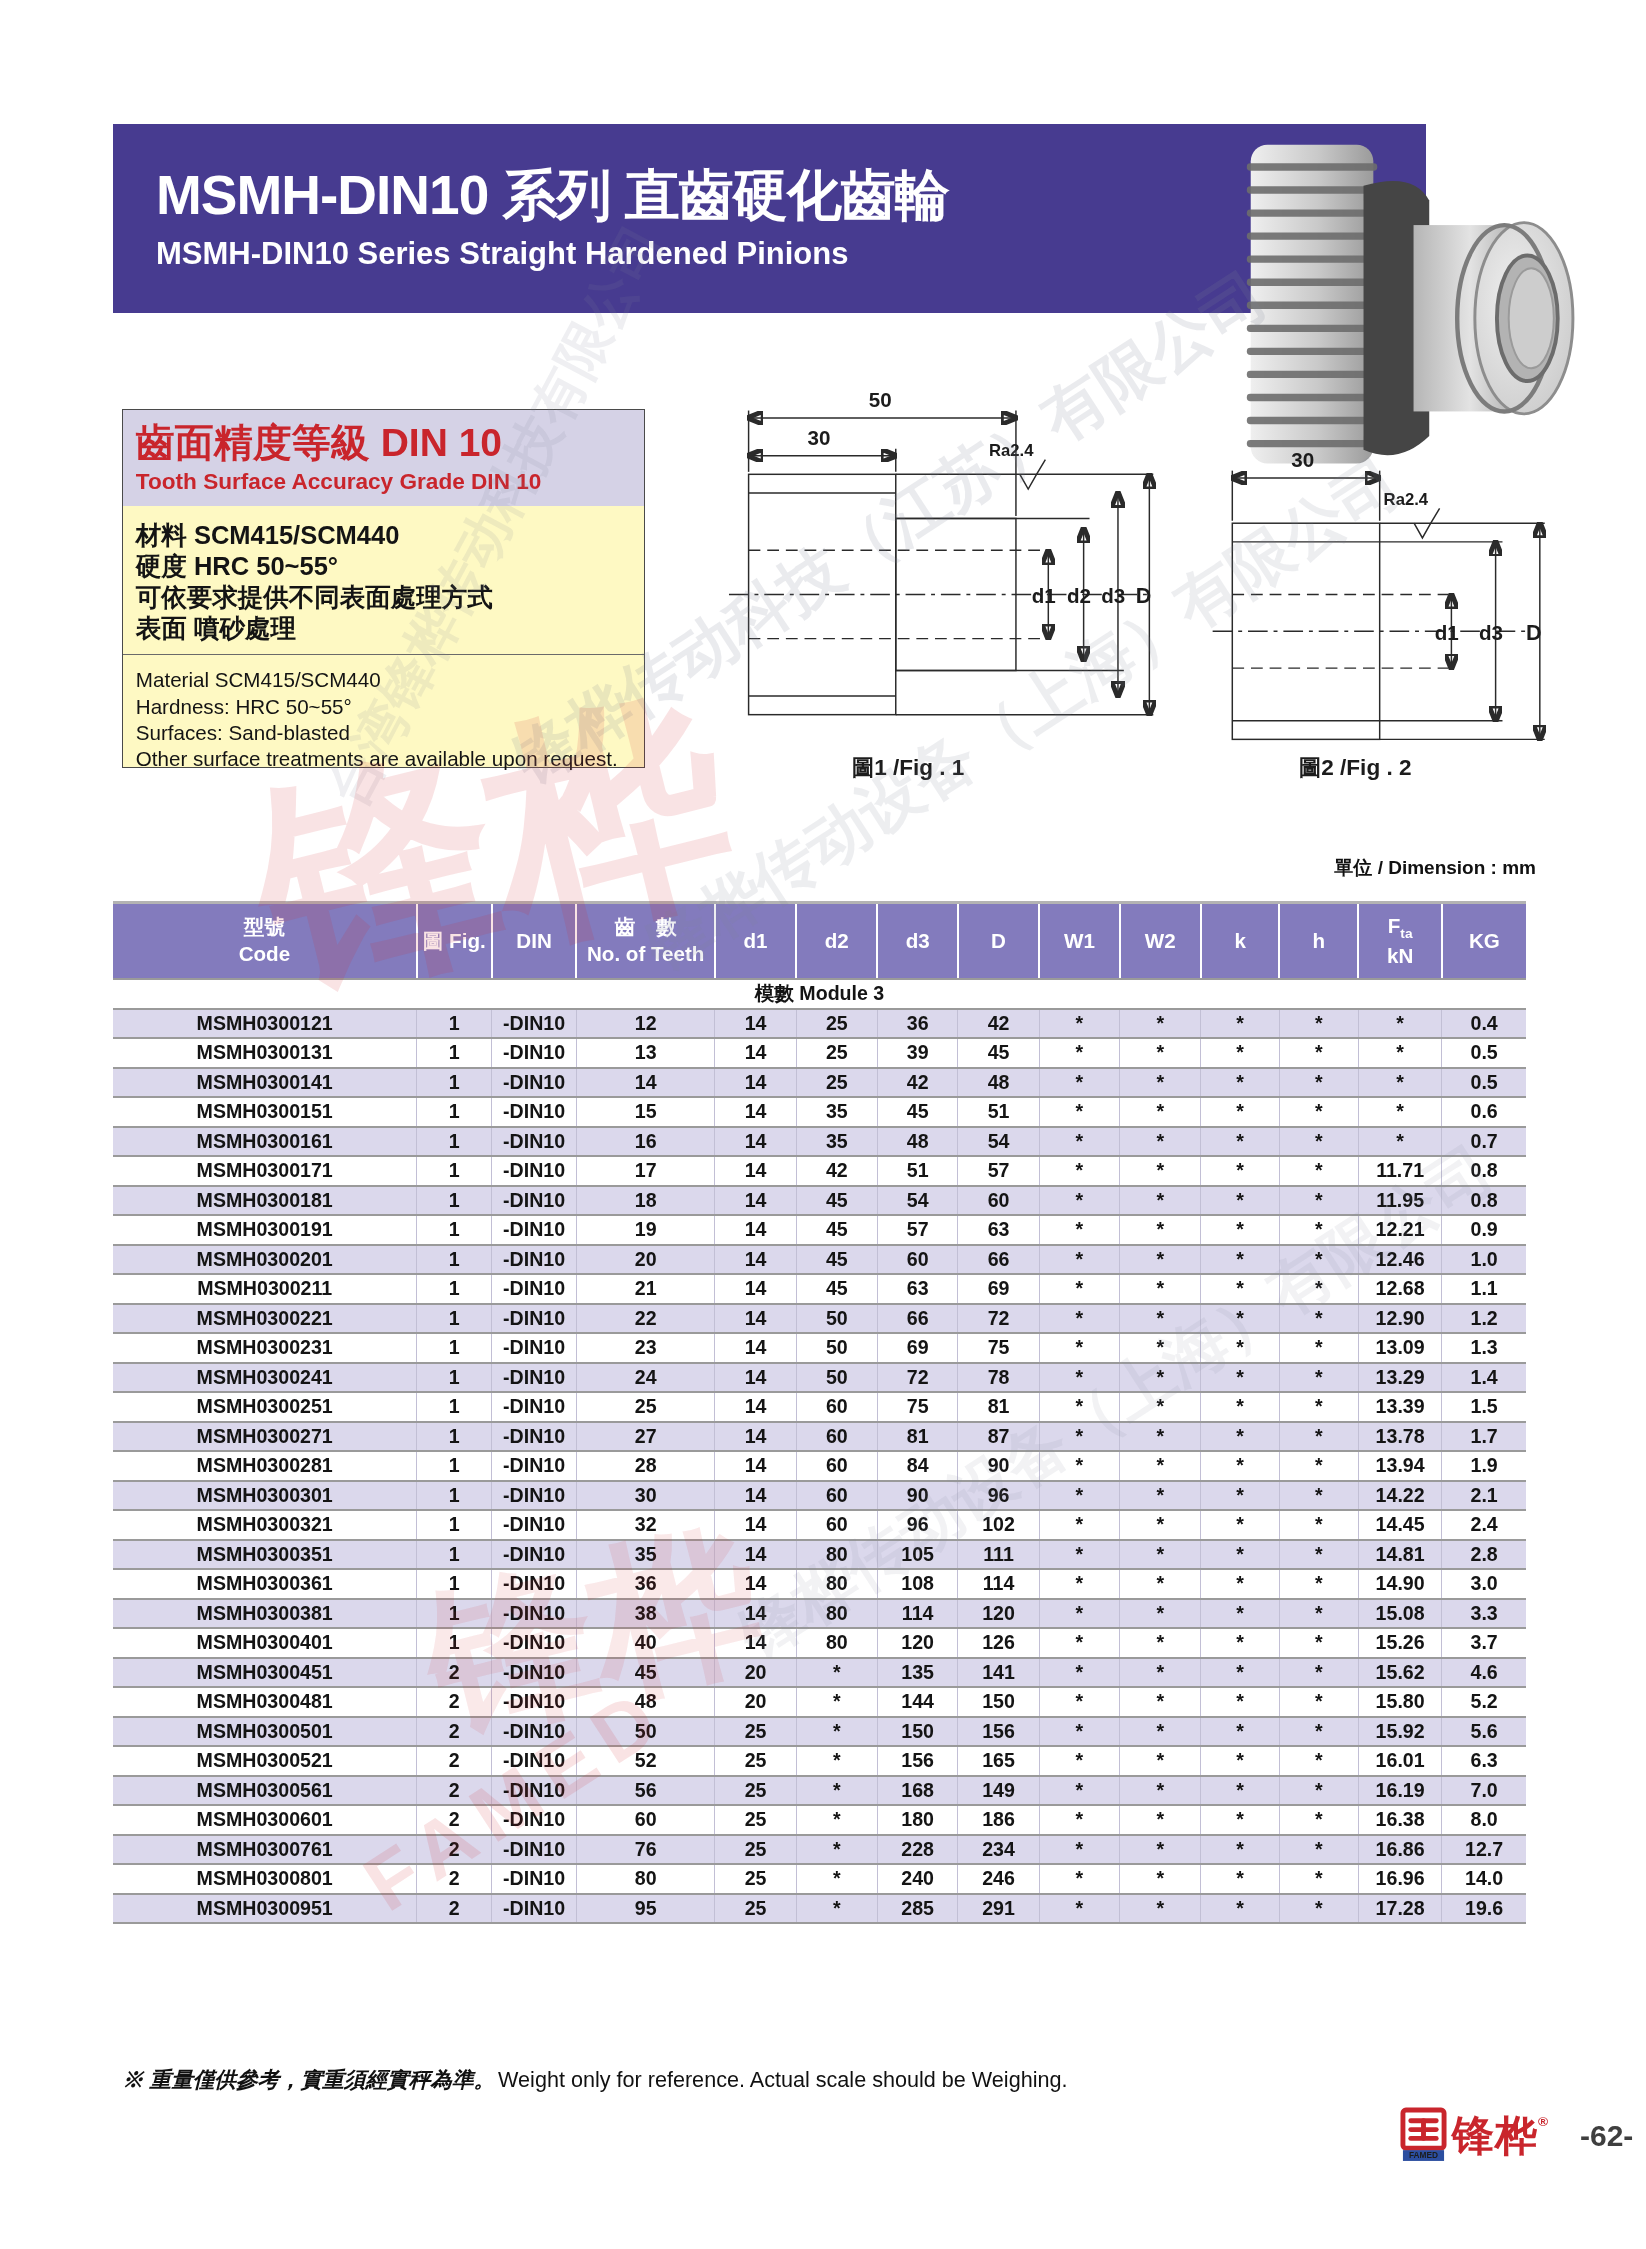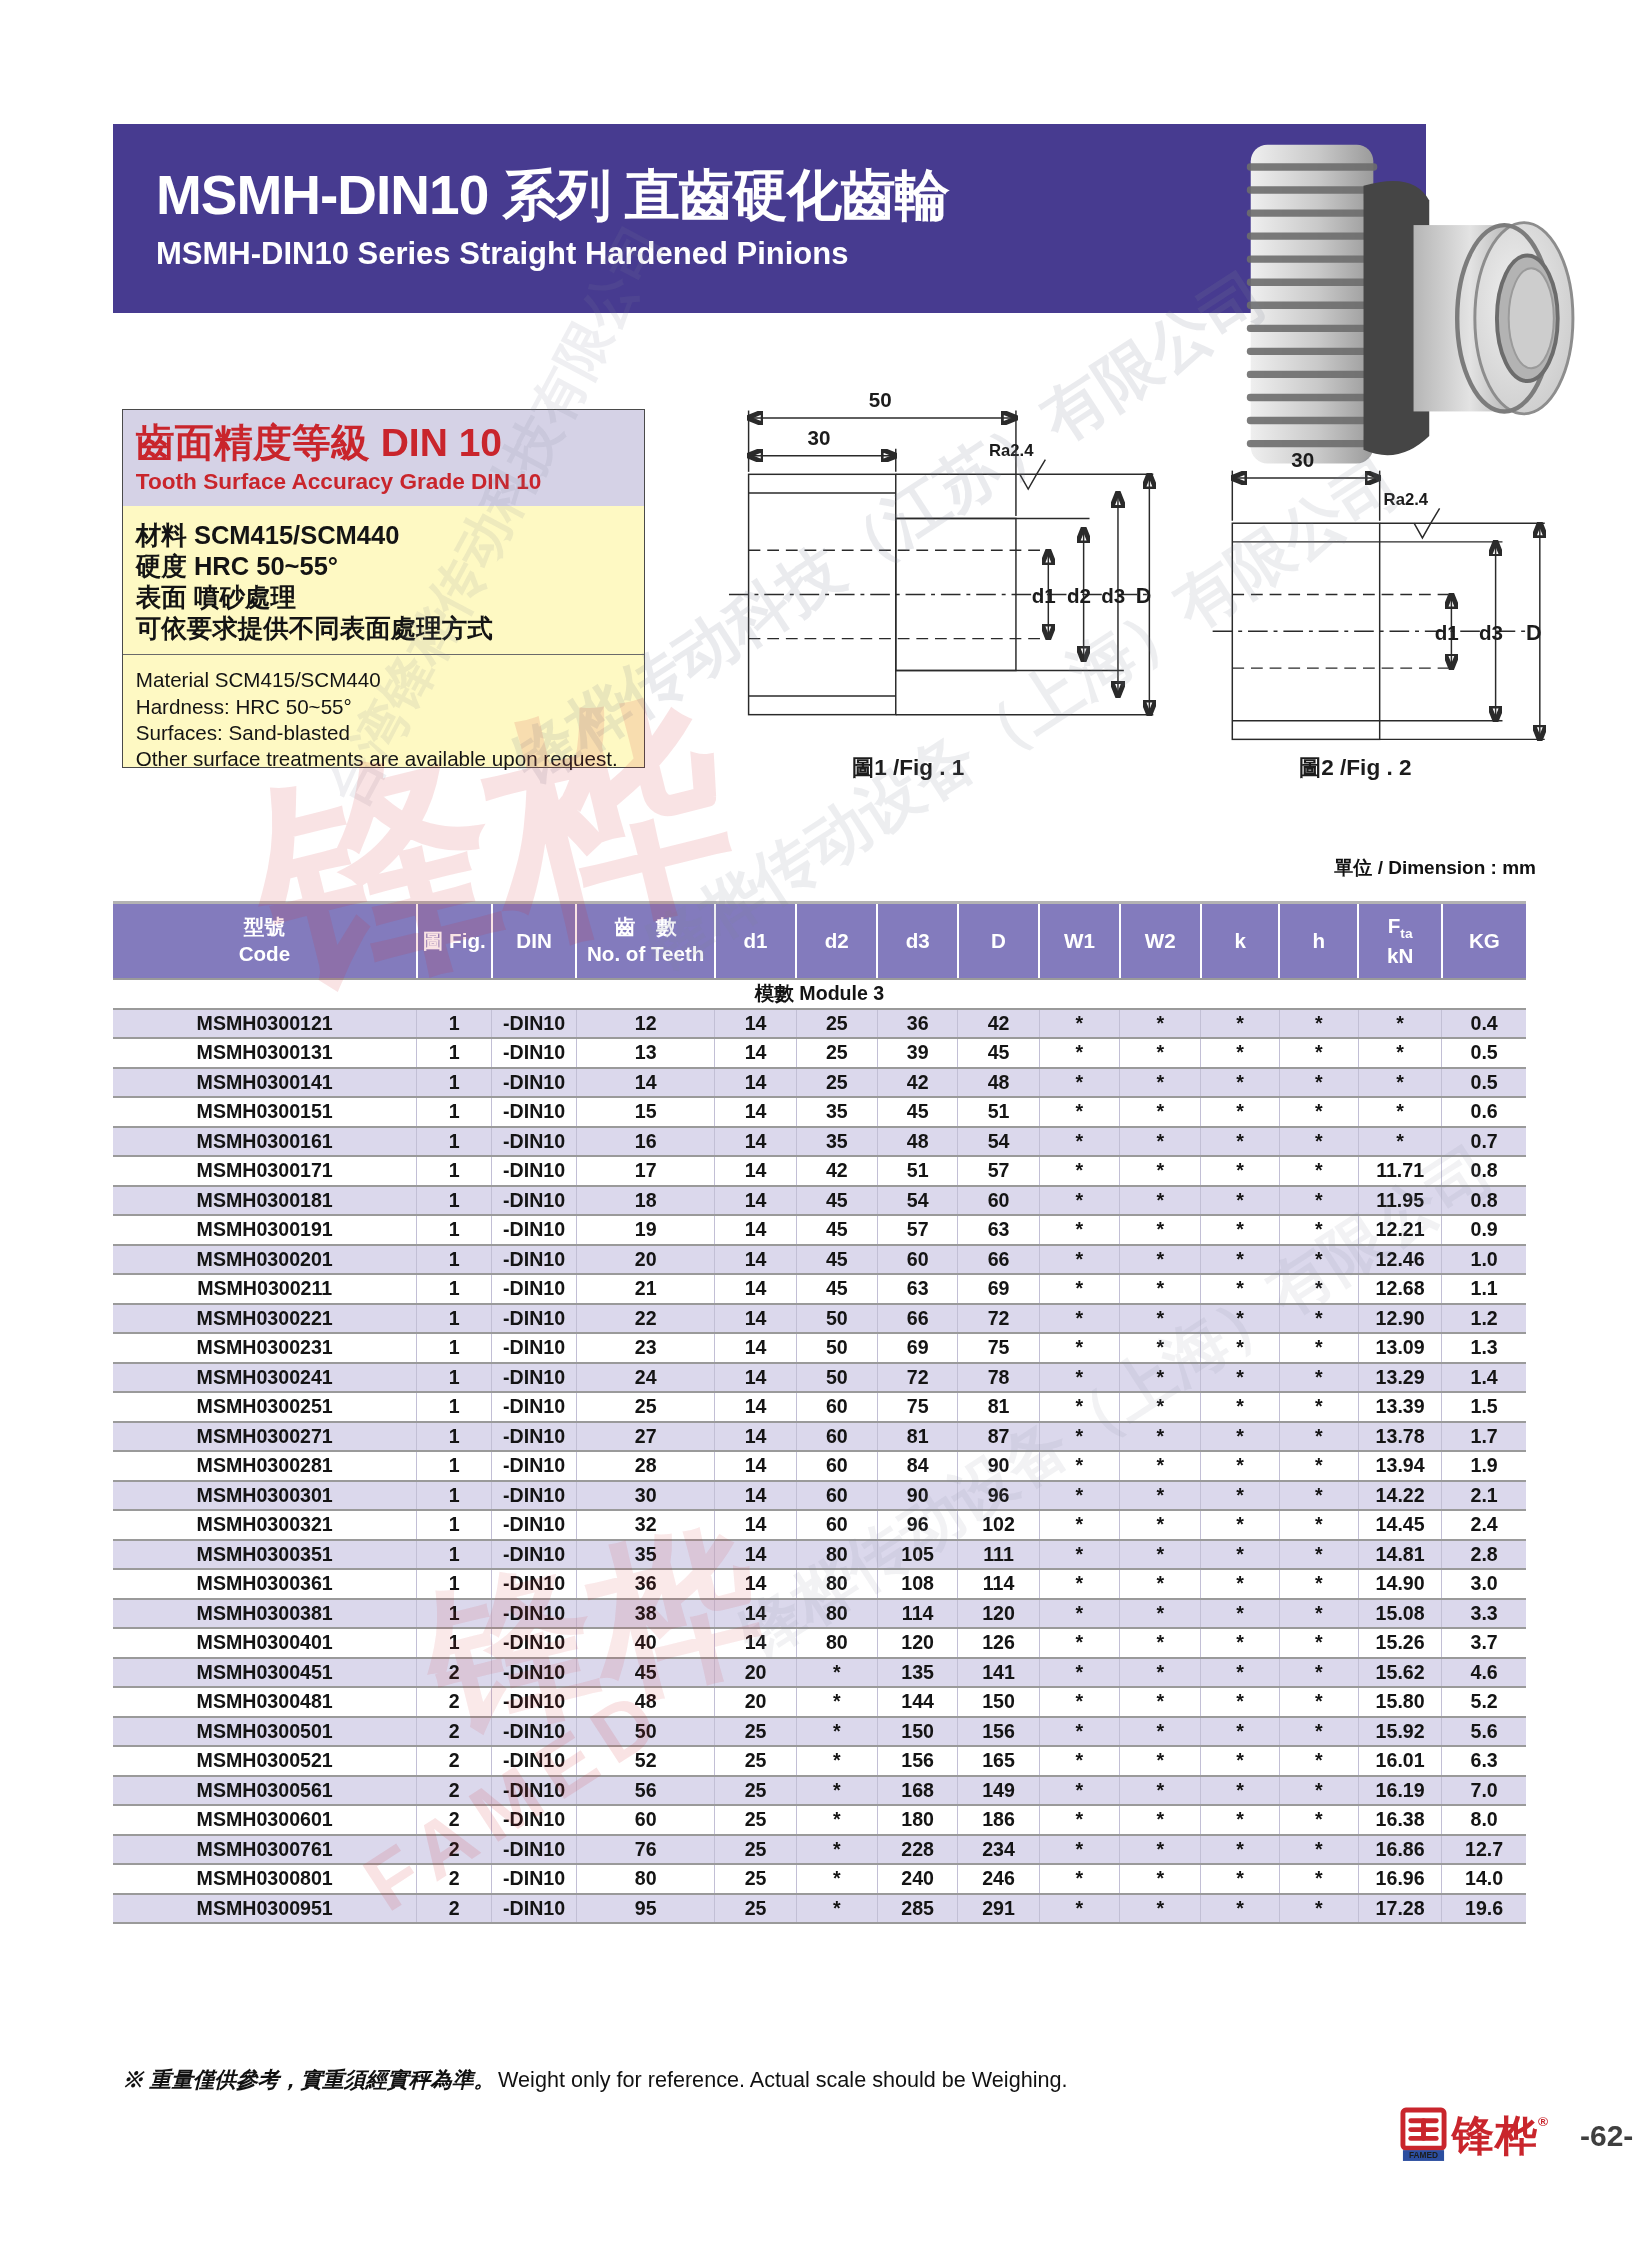--- a/index.html
+++ b/index.html
@@ -131,8 +131,8 @@
     <div class="spec-zh">
       <div>材料 SCM415/SCM440</div>
       <div>硬度 HRC 50~55°</div>
+      <div>可依要求提供不同表面處理方式</div>
       <div>表面 噴砂處理</div>
-      <div>可依要求提供不同表面處理方式</div>
     </div>
     <div class="spec-en">
       <div>Material SCM415/SCM440</div>

